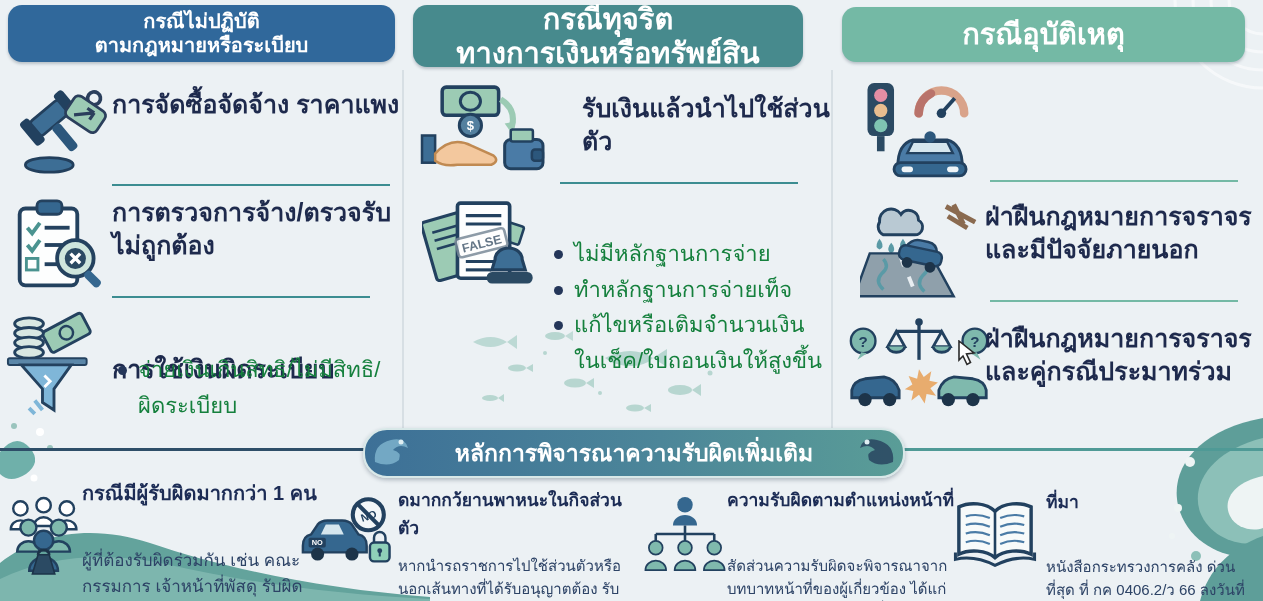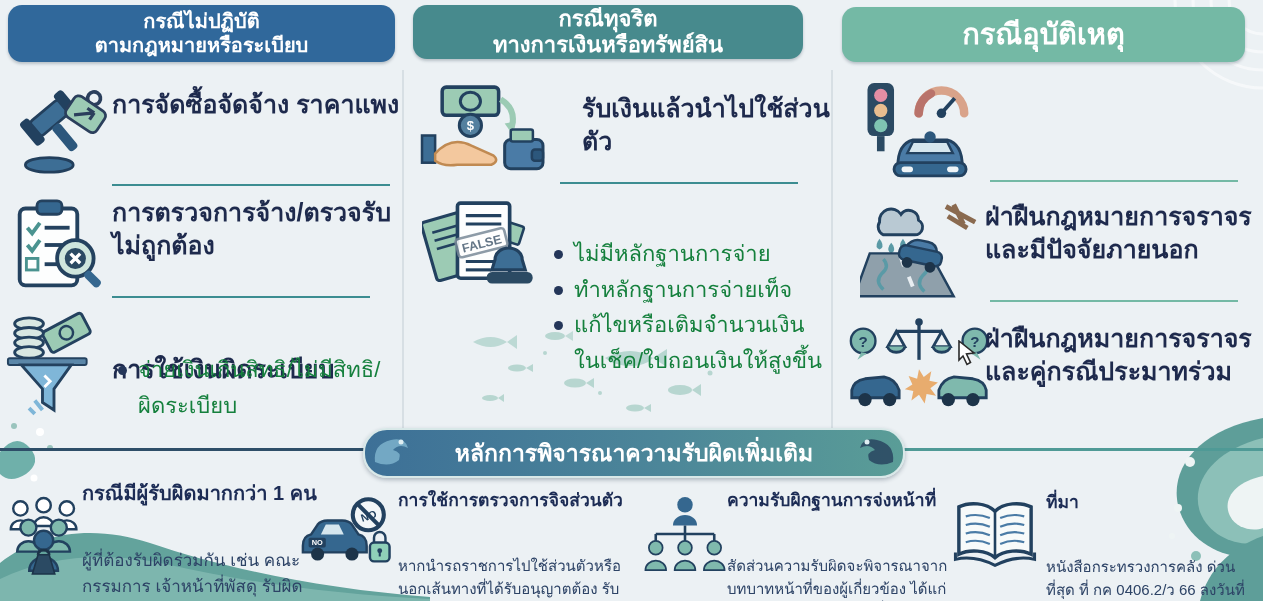--- a/index.html
+++ b/index.html
@@ -11,7 +11,7 @@
     color:#fff;font-weight:bold;border-radius:14px;line-height:1.18;z-index:3;
     box-shadow:0 2px 3px rgba(30,50,70,.25);}
   .h1{left:8px;top:5px;width:387px;height:57px;background:#30689b;font-size:20px;}
-  .h2{left:413px;top:5px;width:390px;height:54px;background:#478a8d;font-size:22px;}
+  .h2{left:413px;top:5px;width:390px;height:62px;background:#478a8d;font-size:29px;}
   .h3{left:842px;top:7px;width:403px;height:55px;background:#74b9a5;font-size:29px;}
   
   .vsep{width:2px;background:#d7dfe4;z-index:1;}

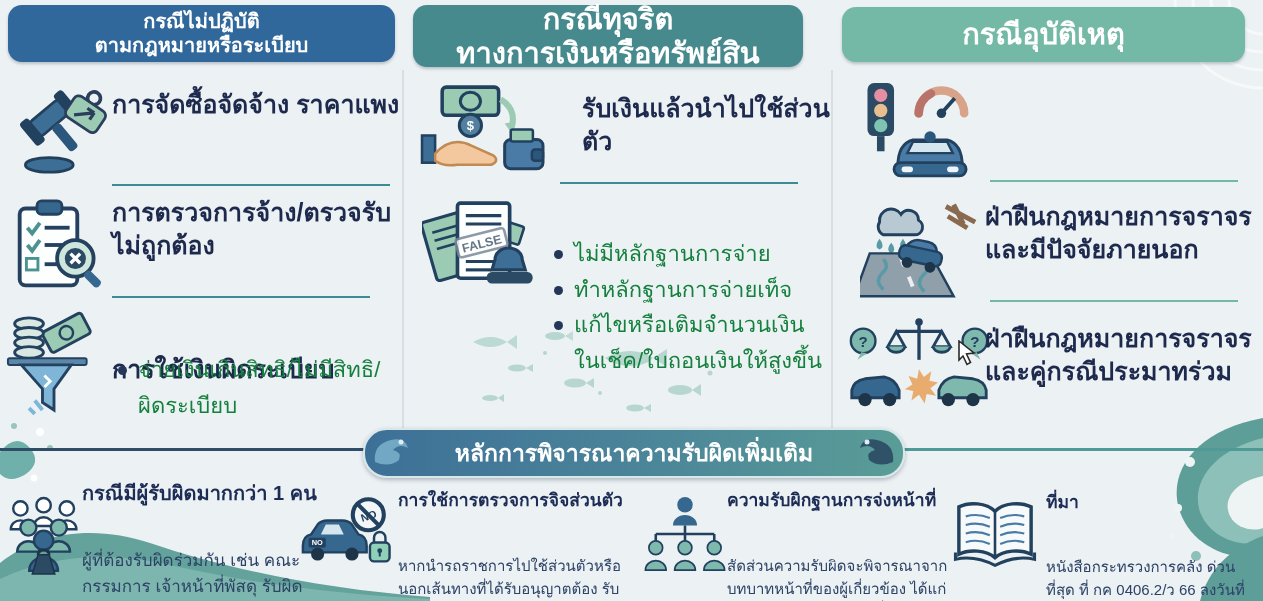--- a/index.html
+++ b/index.html
@@ -332,7 +332,7 @@
     <circle cx="100" cy="68" r="3" fill="#22415f"></circle>
       <line x1="100" y1="70" x2="100" y2="75" stroke="#22415f" stroke-width="2.5"></line>
   </svg>
-  <div class="abs card-title" style="left:398px;top:486px;width:235px;font-size:17.5px;">การใช้การตรวจการจิจส่วนตัว</div>
+  <div class="abs card-title" style="left:398px;top:486px;width:235px;font-size:17.5px;">ดมากกว้ยานพาหนะในกิจส่วนตัว</div>
   <div class="abs card-body" style="left:398px;top:511px;width:230px;font-size:15px;line-height:1.5;">หากนำรถราชการไปใช้ส่วนตัวหรือ นอกเส้นทางที่ได้รับอนุญาตต้อง รับผิดในความเสียหายเต็มจำนวน (100%)</div>
 
   <svg class="abs icon-box" style="left:642px;top:488px;width:86px;height:92px;" viewBox="0 0 100 92">

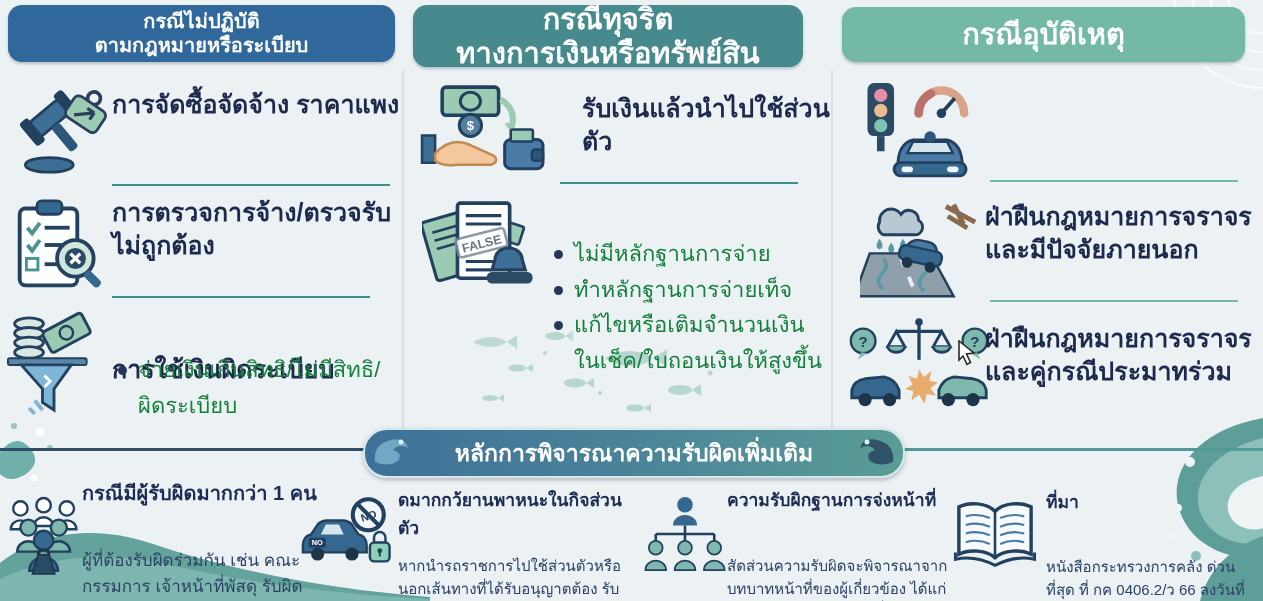--- a/index.html
+++ b/index.html
@@ -348,7 +348,7 @@
         <path d="M72 88 a12 11 0 0 1 24 0 z"></path>
     </g>
   </svg>
-  <div class="abs card-title" style="left:727px;top:486px;width:240px;font-size:17.5px;">ความรับผิกฐานการจ่งหน้าที่</div>
+  <div class="abs card-title" style="left:727px;top:486px;width:240px;font-size:17.5px;">ความรับผิดตามตำแหน่งหน้าที่</div>
   <div class="abs card-body" style="left:727px;top:511px;width:240px;font-size:15px;line-height:1.5;">สัดส่วนความรับผิดจะพิจารณาจาก บทบาทหน้าที่ของผู้เกี่ยวข้อง ได้แก่ คณะกรรมการ เจ้าหน้าที่ผู้ปฏิบัติงาน และผู้บังคับบัญชาตามลำดับชั้น</div>
 
   <svg class="abs icon-box" style="left:952px;top:494px;width:86px;height:80px;" viewBox="0 0 100 85">

